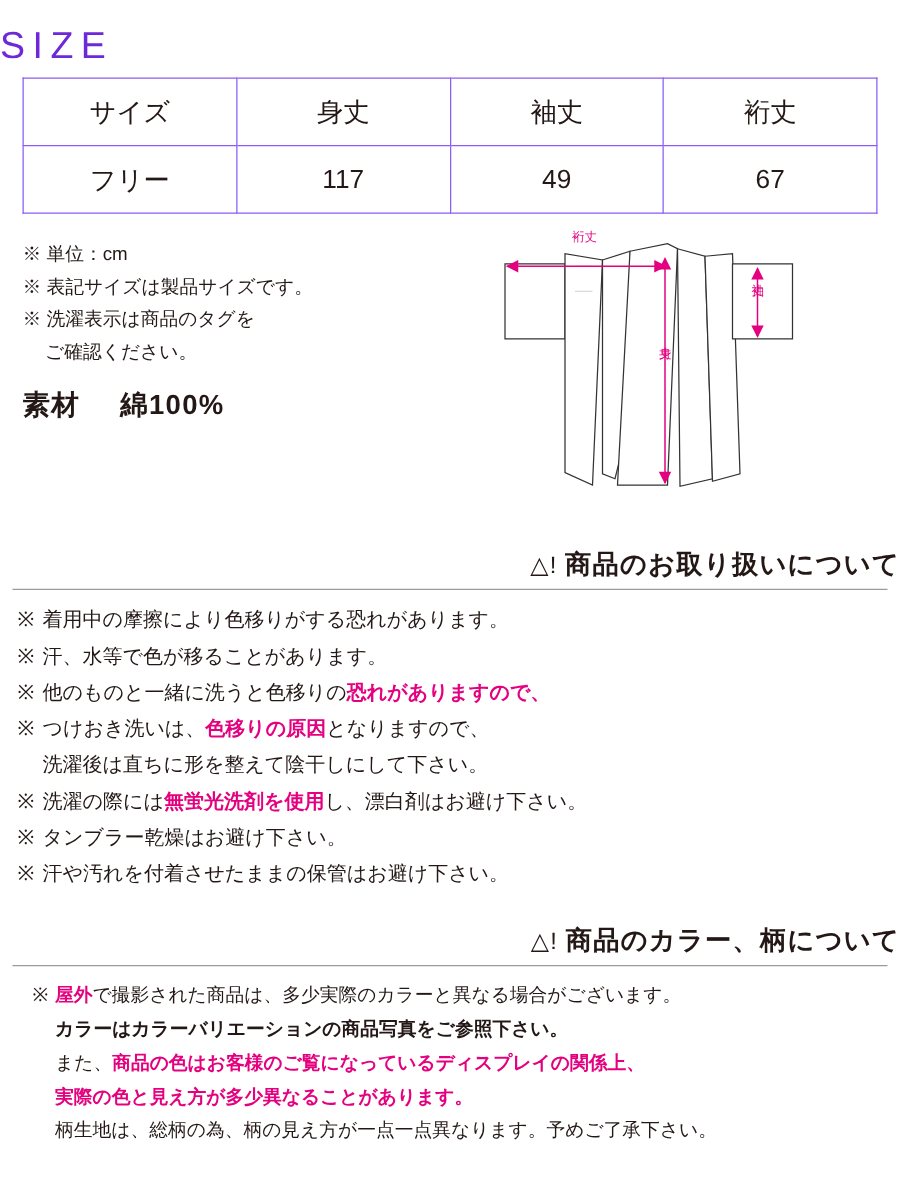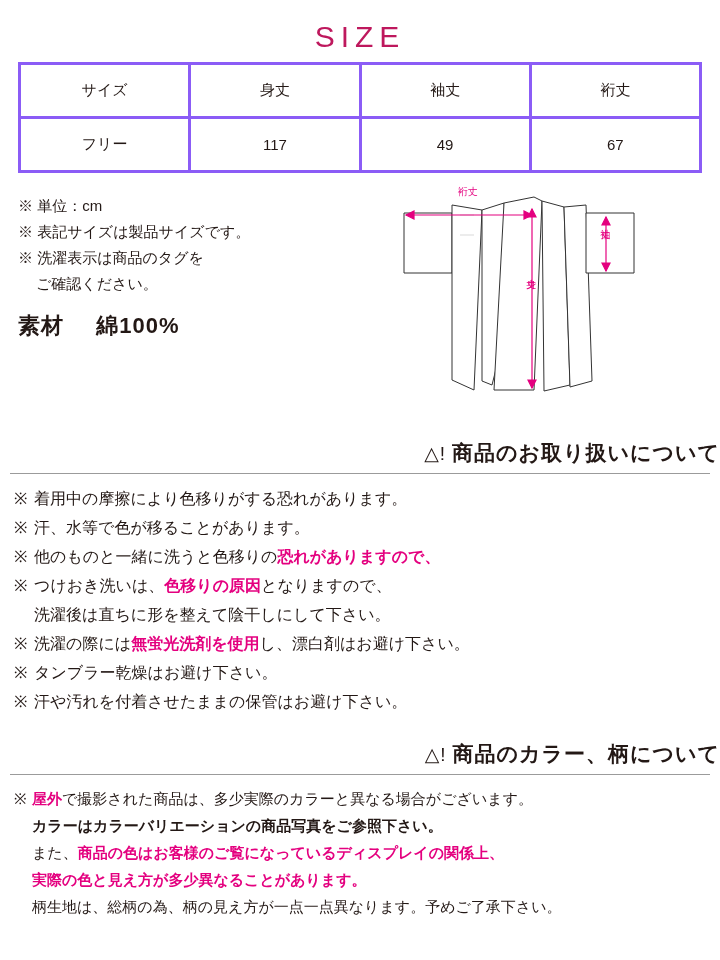--- a/index.html
+++ b/index.html
@@ -24,10 +24,10 @@
 
   
   .size-title {
-    text-align: center;
+    text-align: left;
     font-size: 30px;
     letter-spacing: 6px;
-    color: #be185d;
+    color: #6d28d9;
     padding-top: 20px;
     padding-bottom: 8px;
     font-family: "Liberation Sans", sans-serif;

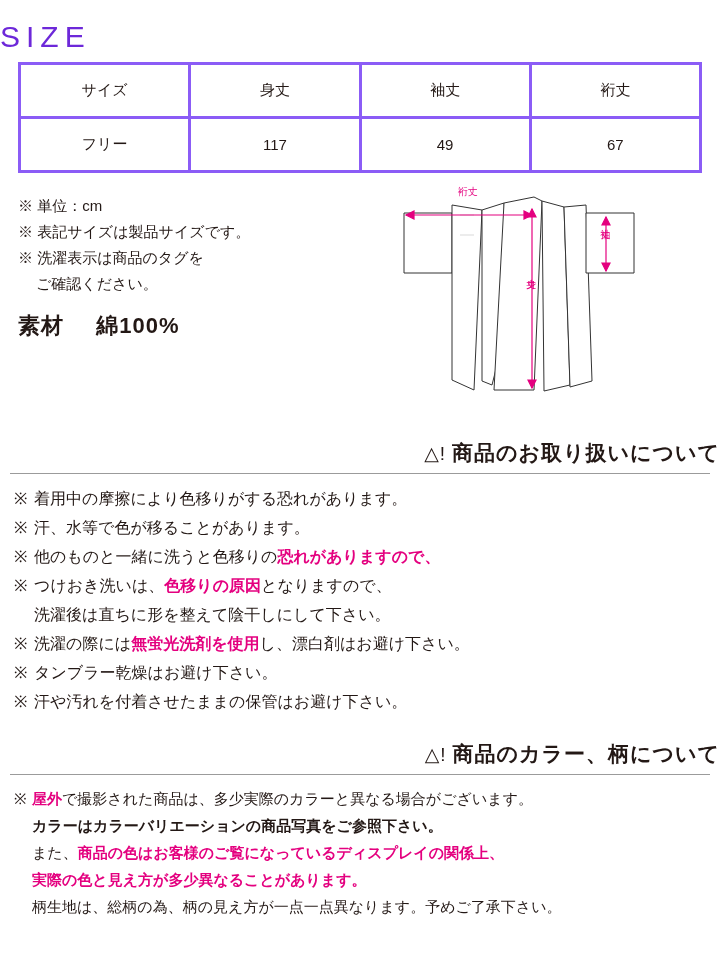--- a/index.html
+++ b/index.html
@@ -44,12 +44,12 @@
   }
   table.size-table th,
   table.size-table td {
-    border: 3px solid #8b5cf6;
+    border: 1px solid #8b5cf6;
     height: 54px;
     text-align: center;
     vertical-align: middle;
     font-weight: normal;
-    font-size: 15px;
+    font-size: 21px;
     color: #231815;
   }
   table.size-table th:first-child,

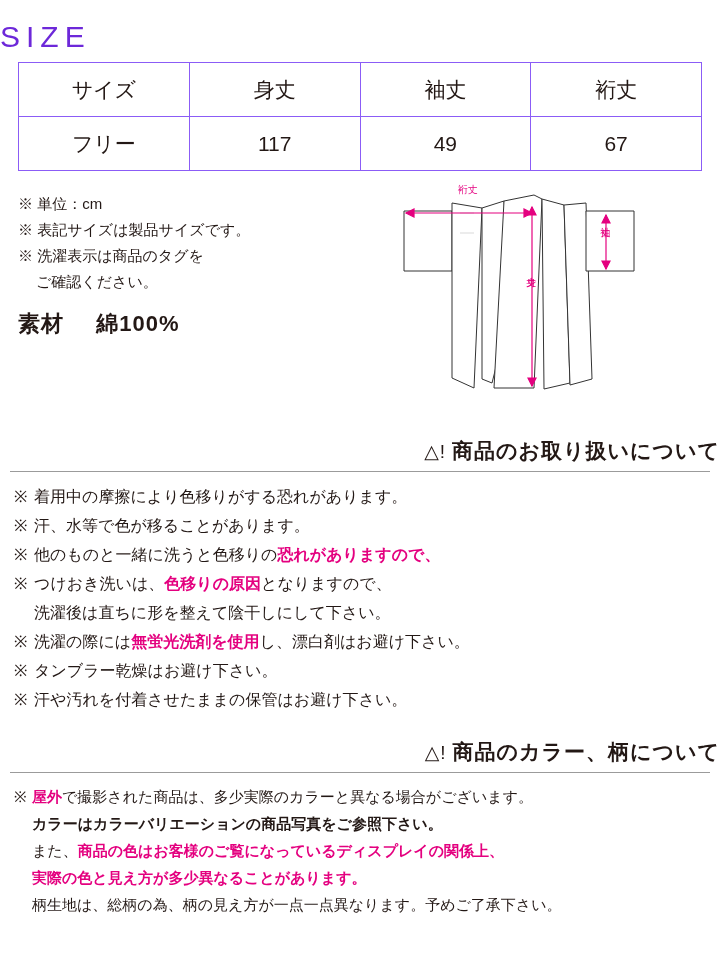--- a/index.html
+++ b/index.html
@@ -151,6 +151,7 @@
     font-size: 15px;
     line-height: 27px;
     color: #231815;
+    margin-left: 12px;
   }
   .color-item .mark {
     display: inline-block;

